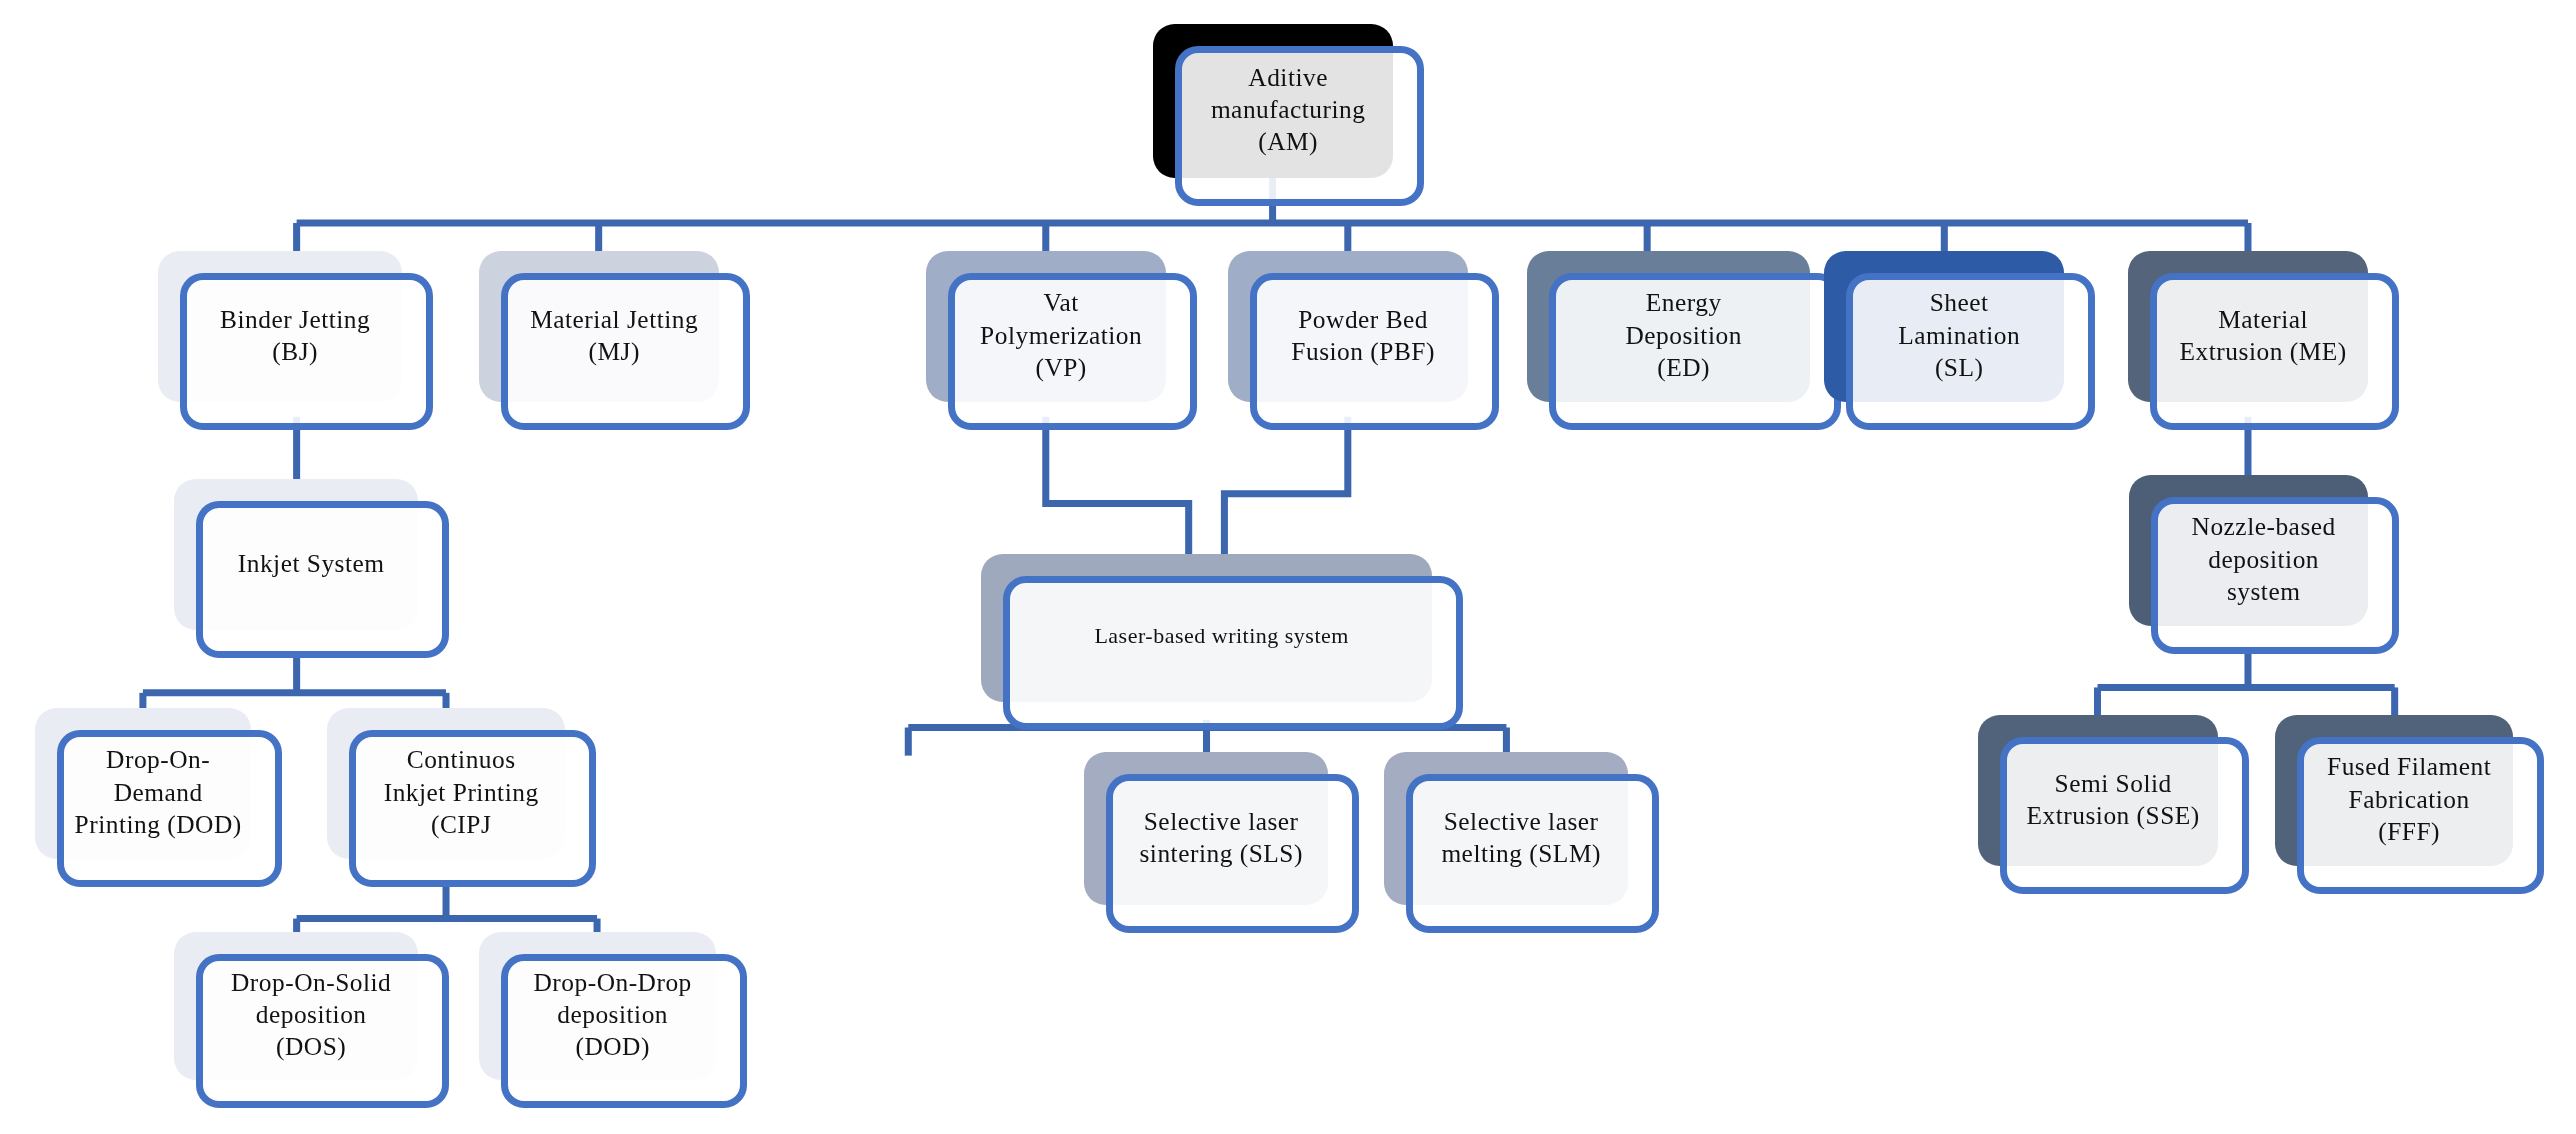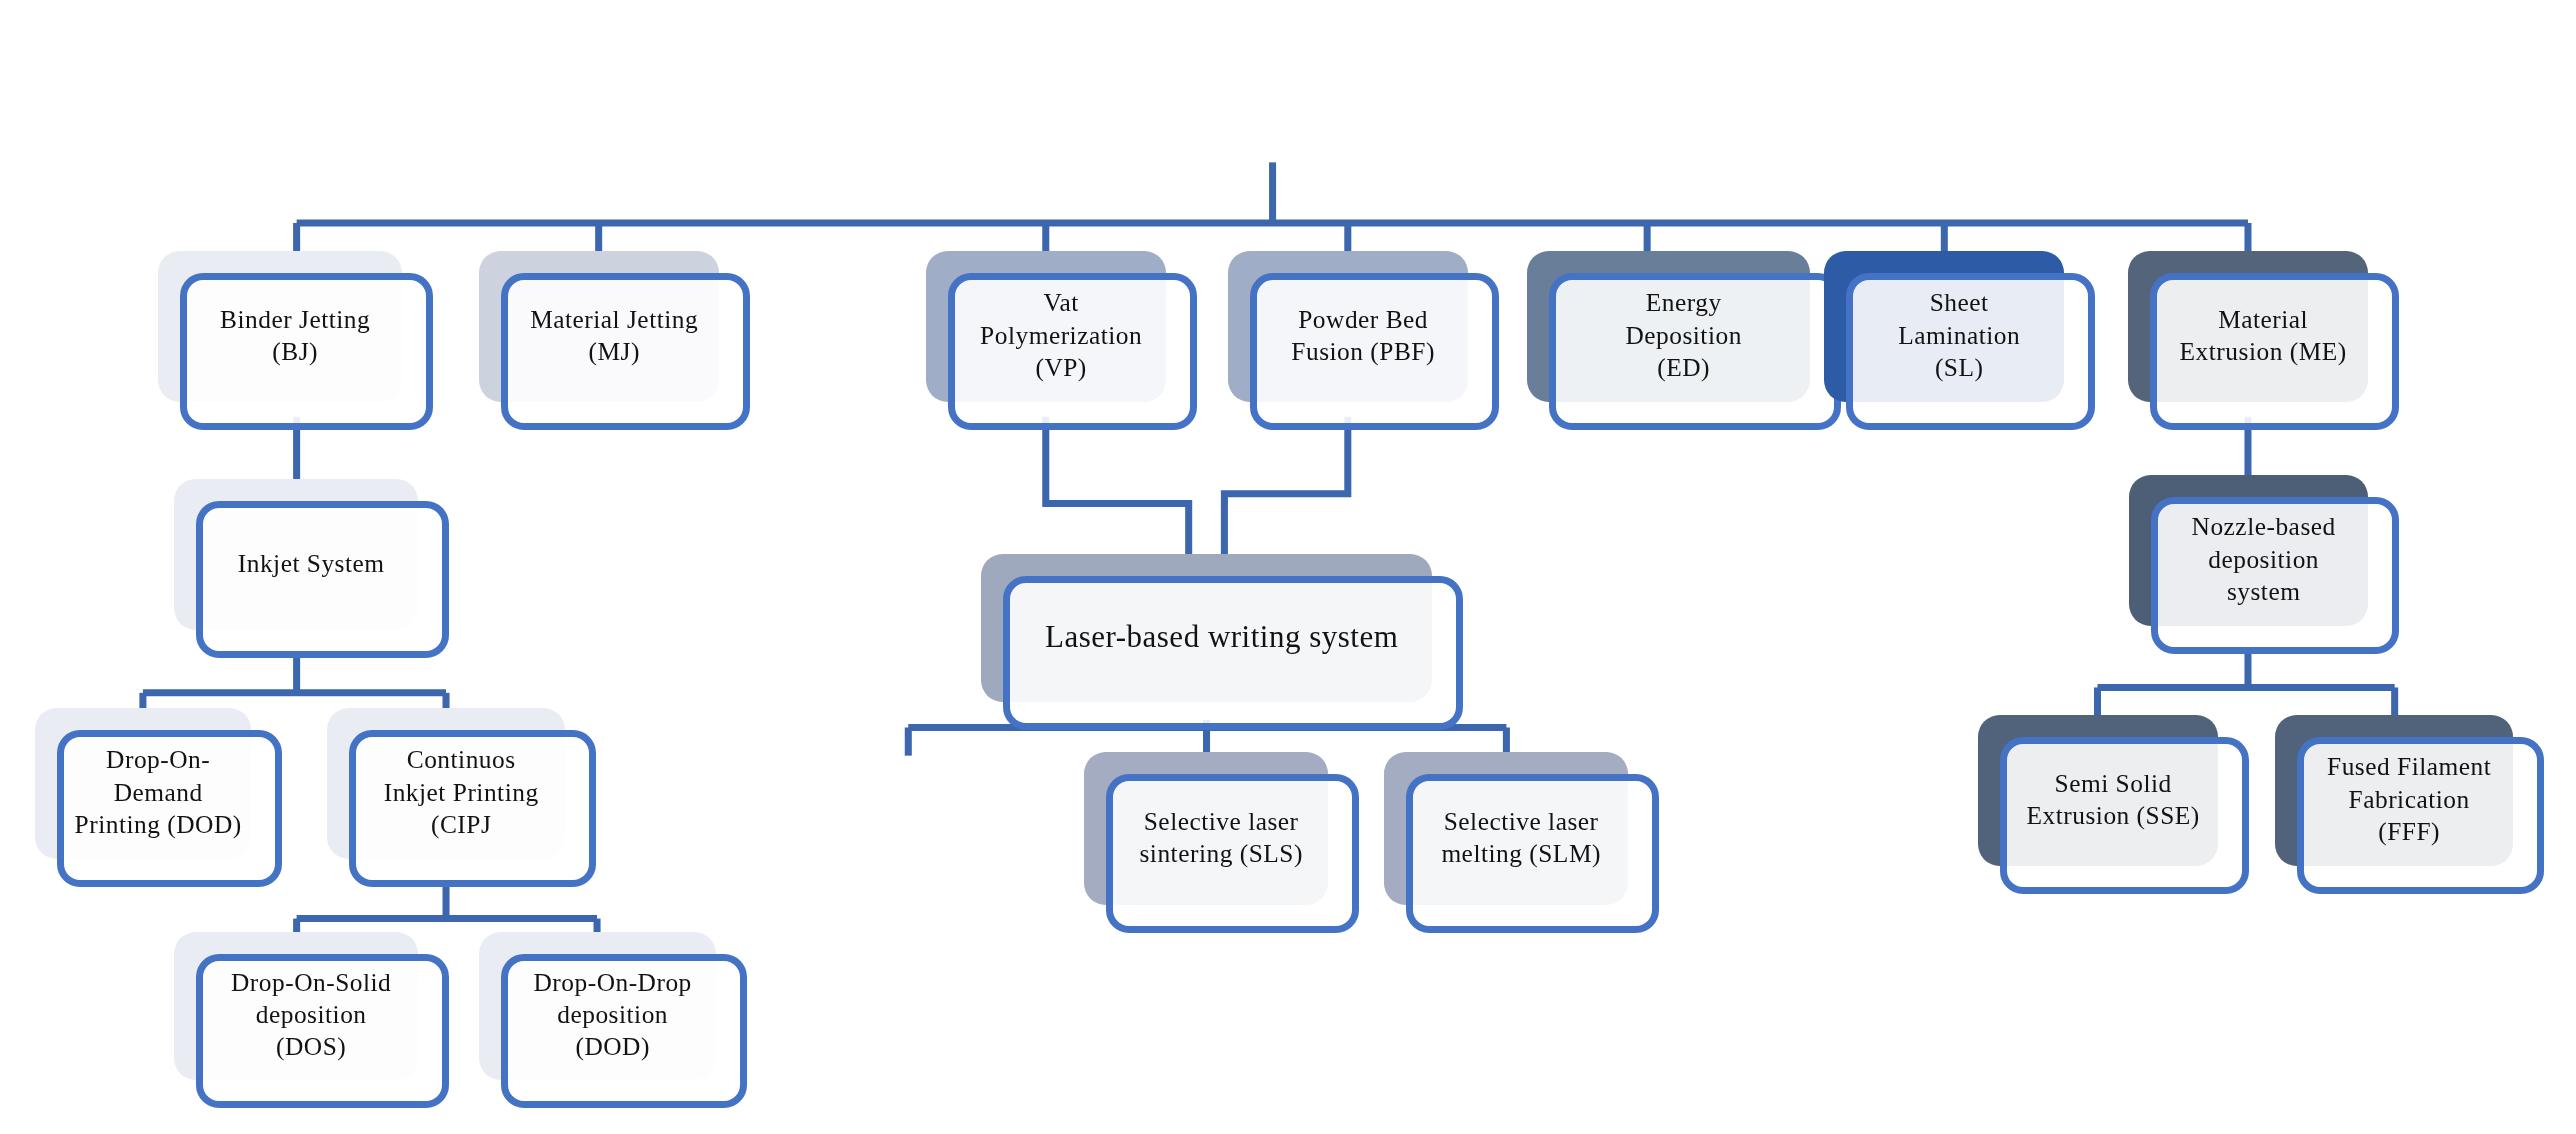--- a/index.html
+++ b/index.html
@@ -73,6 +73,13 @@
     <path d="M4424 1270 V1330"></path>
   </svg>
 
+  <div class="node" style="left:1175px;top:46px;width:249px;height:160px;">
+    <span class="back" style="background: rgb(0, 0, 0);"></span>
+    <span class="front"></span>
+    <span class="label">Aditive
+manufacturing
+(AM)</span>
+  </div>
 
   <div class="node" style="left:180px;top:273px;width:253px;height:157px;">
     <span class="back" style="background: rgb(233, 236, 242);"></span>

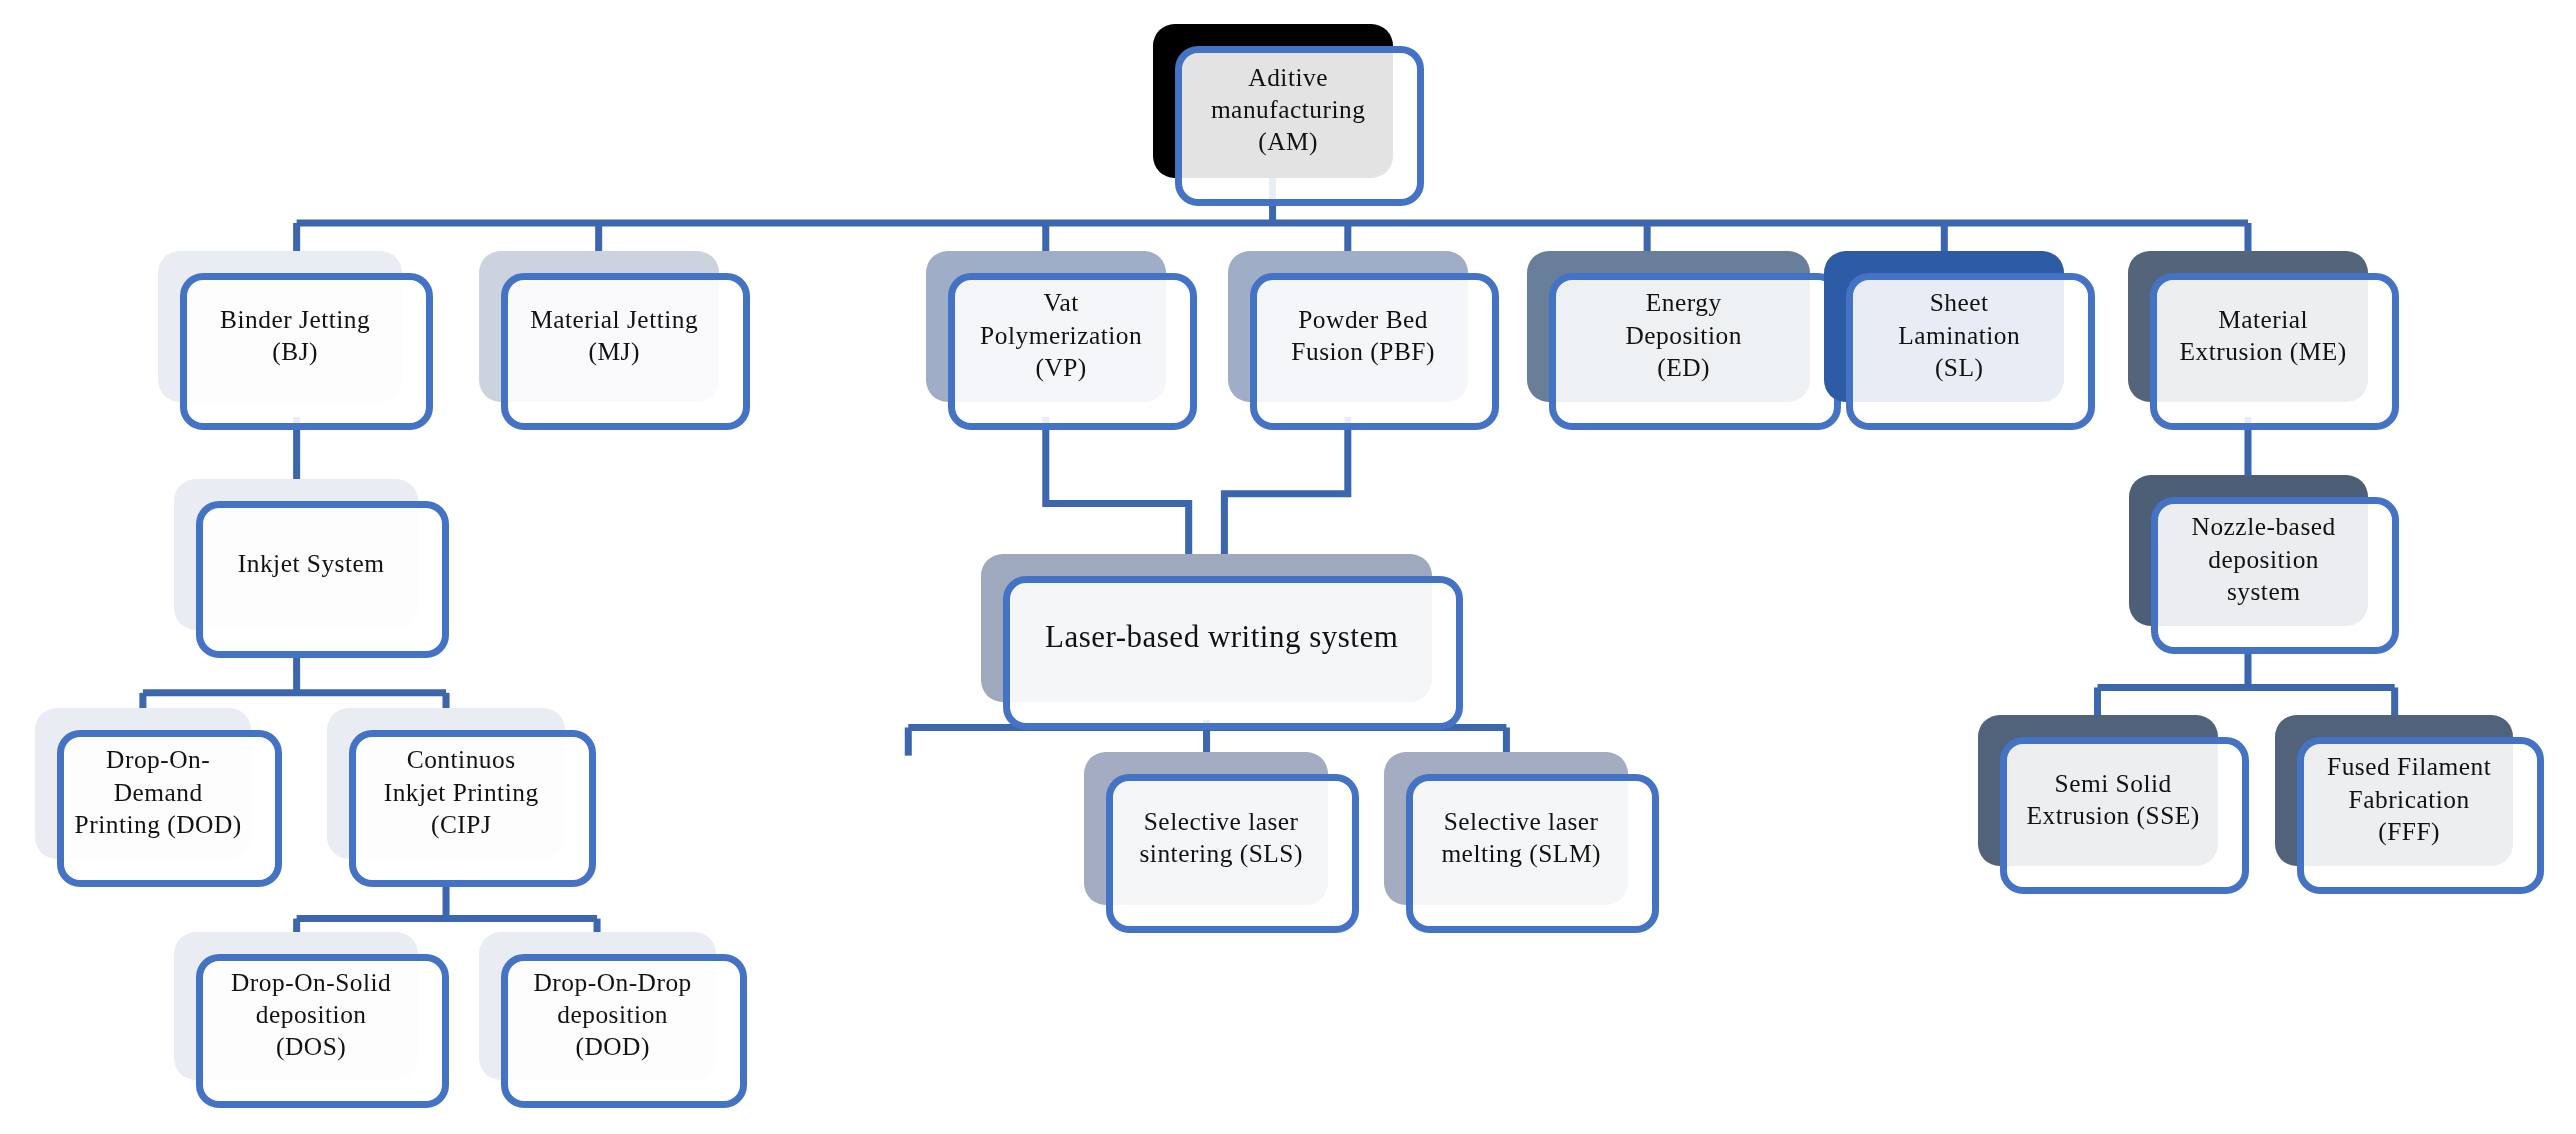--- a/index.html
+++ b/index.html
@@ -33,7 +33,7 @@
     white-space:pre-line;
     font-size:25.4px;line-height:1.27;letter-spacing:0.5px;color:#121212;
   }
-  .node.wide .label{font-size:31px;}
+  .node.wide .label{font-size:22px;}
 </style>
 </head>
 <body>

